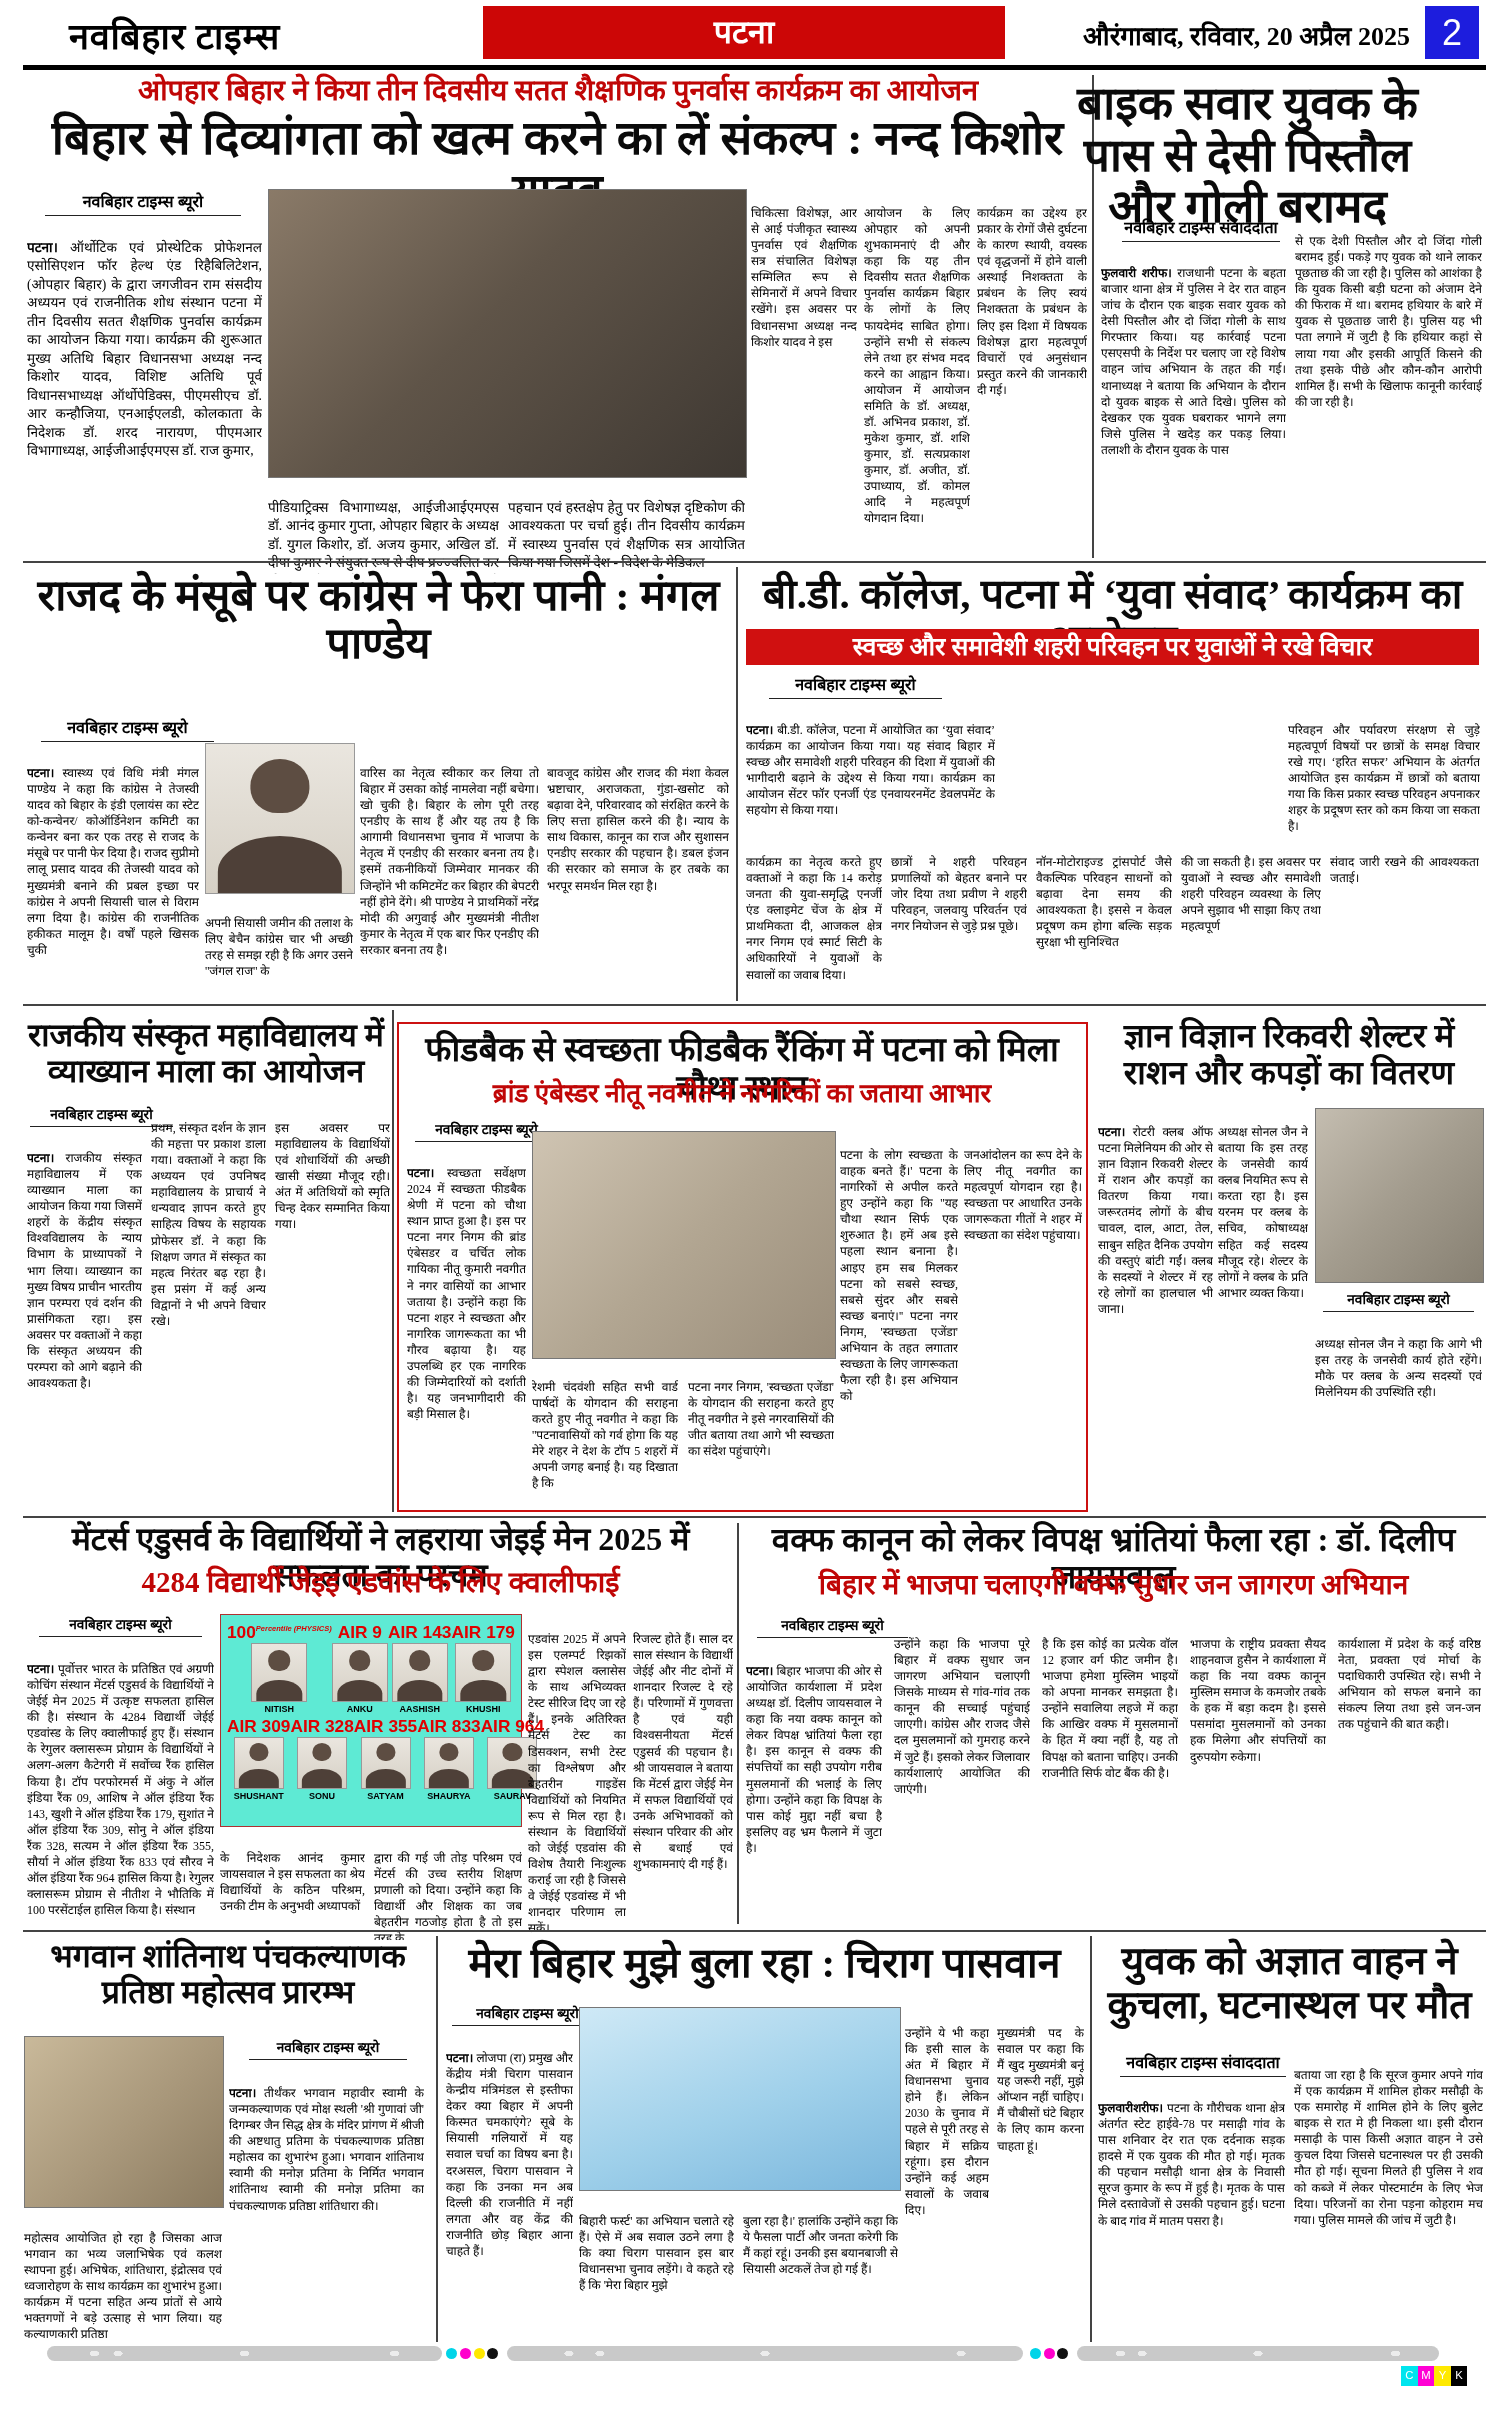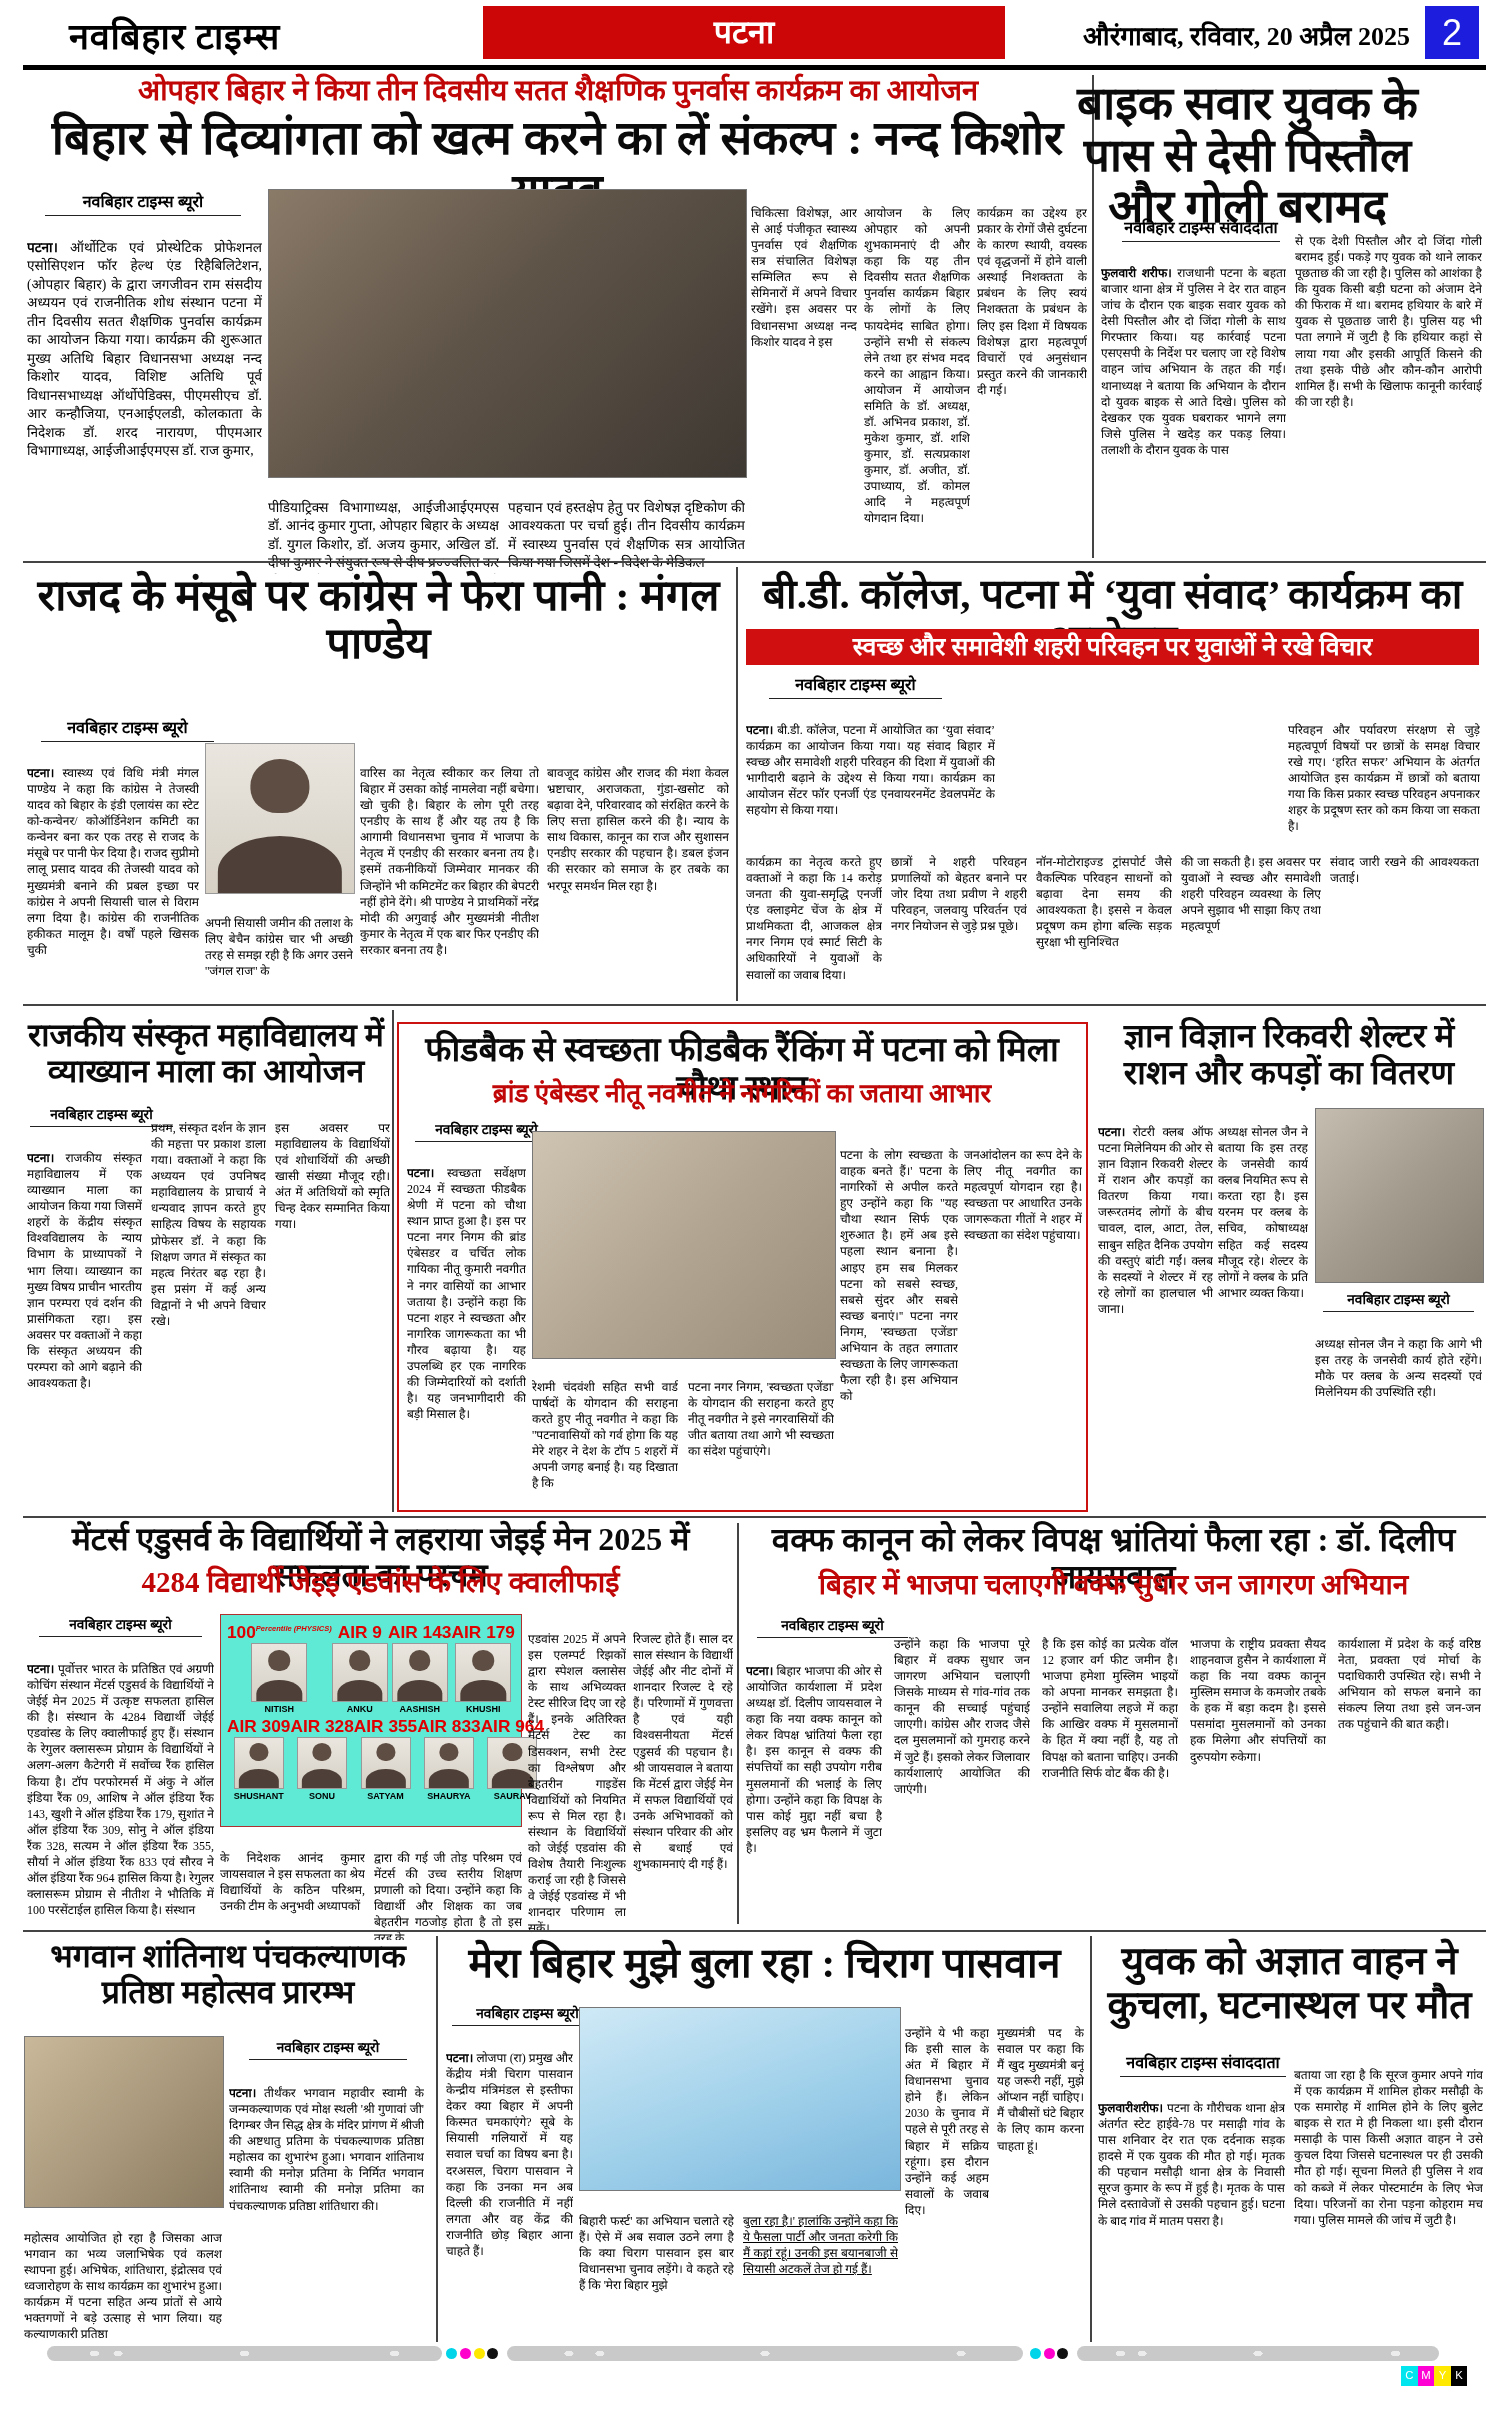--- a/index.html
+++ b/index.html
@@ -249,7 +249,7 @@
   </div>
   <div class="photo photo-chirag" style="left:579px;top:2007px;width:320px;height:182px;"></div>
   <div class="col small" style="left:579px;top:2197px;width:155px;height:142px;">बिहारी फर्स्ट' का अभियान चलाते रहे हैं। ऐसे में अब सवाल उठने लगा है कि क्या चिराग पासवान इस बार विधानसभा चुनाव लड़ेंगे। वे कहते रहे हैं कि 'मेरा बिहार मुझे</div>
-  <div class="col small" style="left:743px;top:2197px;width:155px;height:142px;text-decoration:underline;">बुला रहा है।' हालांकि उन्होंने कहा कि ये फैसला पार्टी और जनता करेगी कि मैं कहां रहूं। उनकी इस बयानबाजी से सियासी अटकलें तेज हो गई हैं।</div>
+  <div class="col small" style="left:743px;top:2197px;width:155px;height:142px;">बुला रहा है।' हालांकि उन्होंने कहा कि ये फैसला पार्टी और जनता करेगी कि मैं कहां रहूं। उनकी इस बयानबाजी से सियासी अटकलें तेज हो गई हैं।</div>
   <div class="col small" style="left:905px;top:2009px;width:84px;height:330px;">उन्होंने ये भी कहा कि इसी साल के अंत में बिहार में विधानसभा चुनाव होने हैं। लेकिन 2030 के चुनाव में पहले से पूरी तरह से बिहार में सक्रिय रहूंगा। इस दौरान उन्होंने कई अहम सवालों के जवाब दिए।</div>
   <div class="col small" style="left:997px;top:2009px;width:87px;height:330px;">मुख्यमंत्री पद के सवाल पर कहा कि मैं खुद मुख्यमंत्री बनूं यह जरूरी नहीं, मुझे ऑप्शन नहीं चाहिए। मैं चौबीसों घंटे बिहार के लिए काम करना चाहता हूं।</div>
 

